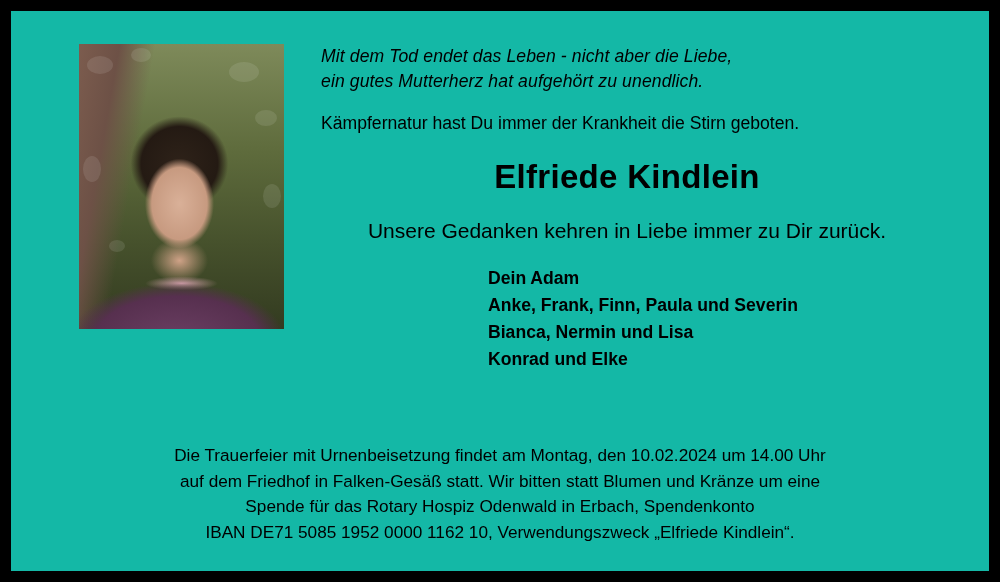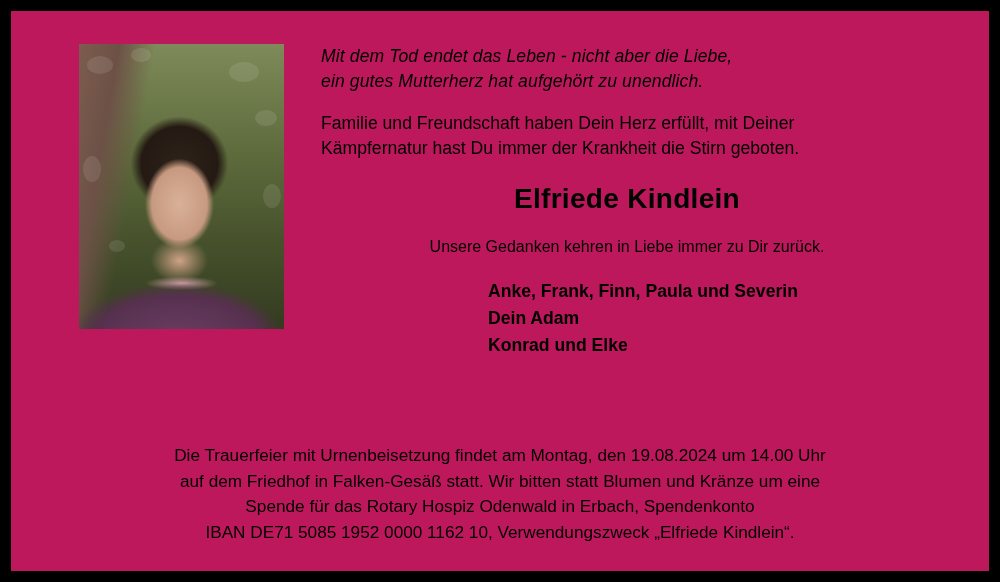--- a/index.html
+++ b/index.html
@@ -27,7 +27,7 @@
     position: relative;
     width: 100%;
     height: 100%;
-    background: #be185d;
+    background: #14b8a6;
   }
 
   

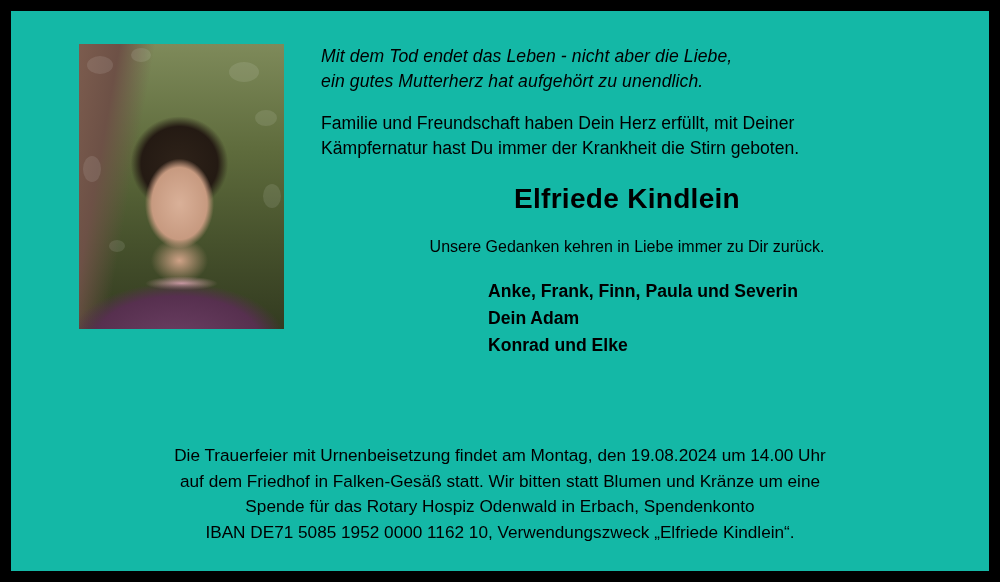--- a/index.html
+++ b/index.html
@@ -146,7 +146,6 @@
       </div>
 
       <div class="body-par">
-        <div>Familie und Freundschaft haben Dein Herz erfüllt, mit Deiner</div>
         <div>Kämpfernatur hast Du immer der Krankheit die Stirn geboten.</div>
       </div>
 

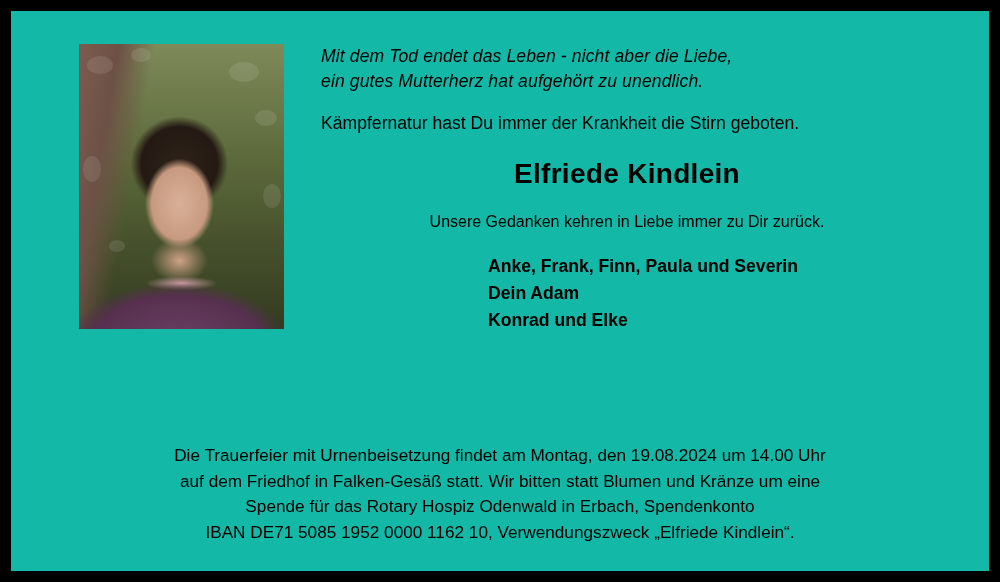--- a/index.html
+++ b/index.html
@@ -86,7 +86,7 @@
   .name {
     margin-top: 22px;
     text-align: center;
-    font-size: 28px;
+    font-size: 33px;
     font-weight: bold;
     letter-spacing: 0.3px;
   }

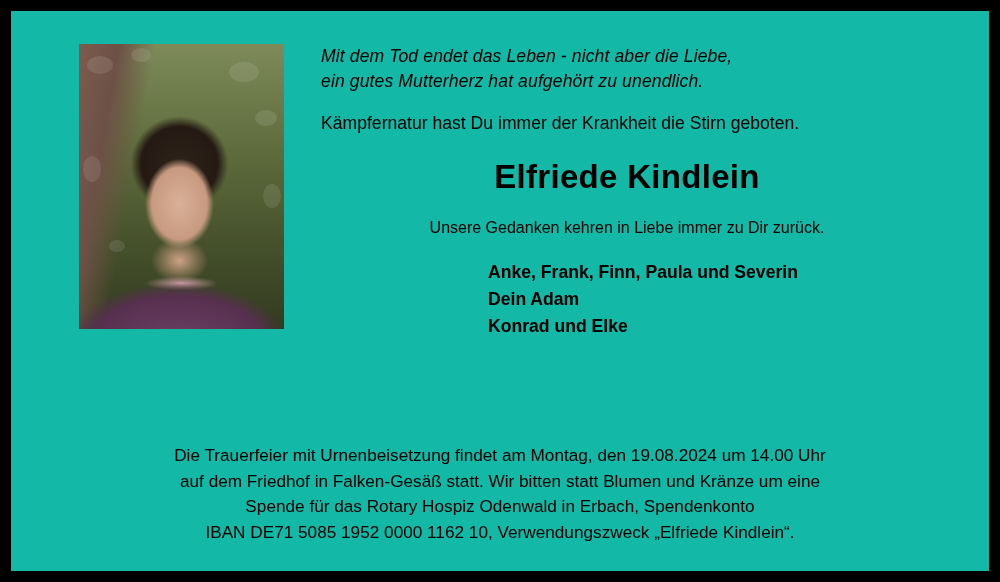--- a/index.html
+++ b/index.html
@@ -99,7 +99,7 @@
   .thought {
     margin-top: 23px;
     text-align: center;
-    font-size: 16px;
+    font-size: 21px;
   }
   .mourners {
     margin-top: 22px;

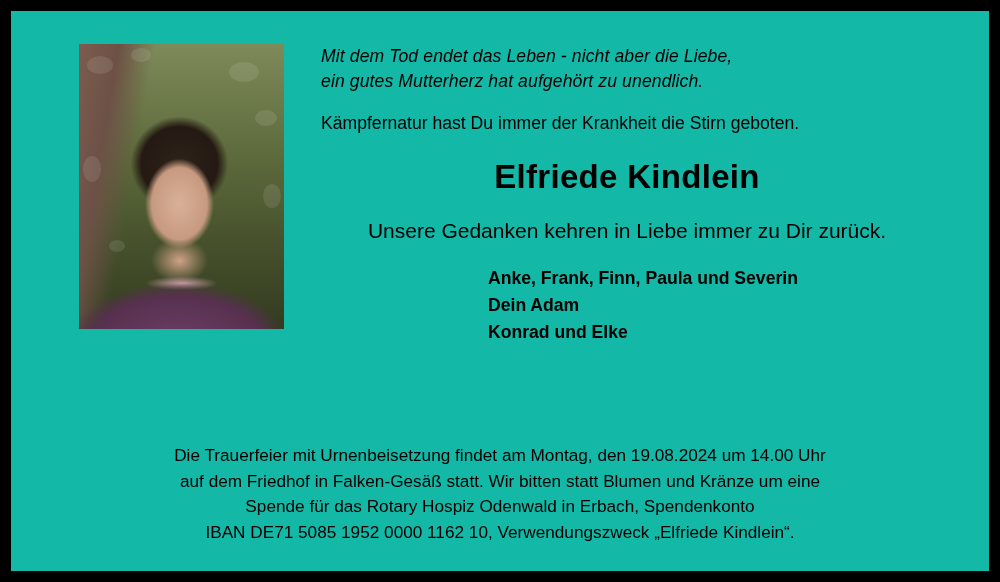--- a/index.html
+++ b/index.html
@@ -153,8 +153,8 @@
       <div class="thought">Unsere Gedanken kehren in Liebe immer zu Dir zurück.</div>
 
       <div class="mourners">
+        <div>Dein Adam</div>
         <div>Anke, Frank, Finn, Paula und Severin</div>
-        <div>Dein Adam</div>
         <div>Konrad und Elke</div>
       </div>
 

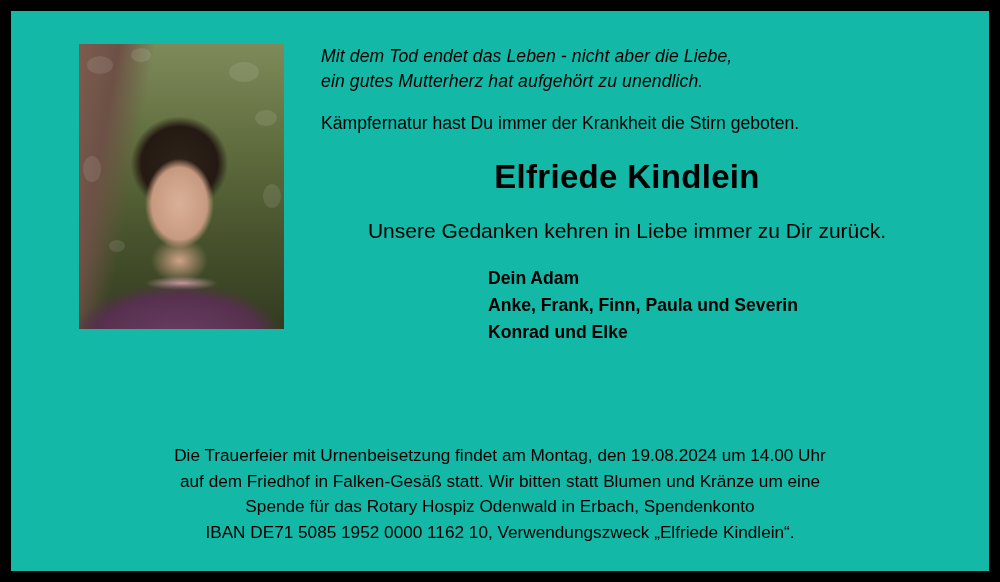--- a/index.html
+++ b/index.html
@@ -155,6 +155,7 @@
       <div class="mourners">
         <div>Dein Adam</div>
         <div>Anke, Frank, Finn, Paula und Severin</div>
+        <div>Bianca, Nermin und Lisa</div>
         <div>Konrad und Elke</div>
       </div>
 

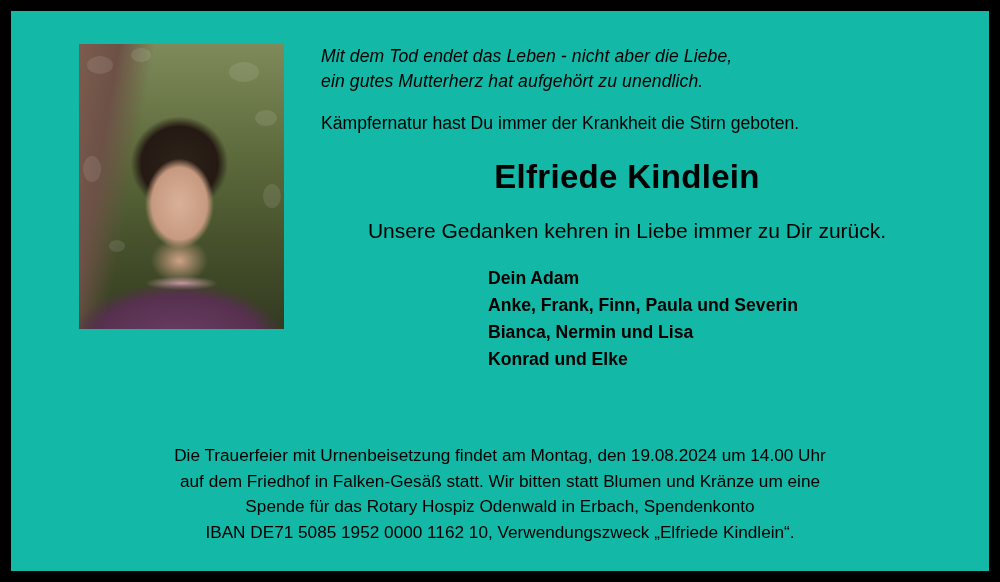--- a/index.html
+++ b/index.html
@@ -162,7 +162,7 @@
     </div>
 
     <div class="footer">
-      <div>Die Trauerfeier mit Urnenbeisetzung findet am Montag, den 19.08.2024 um 14.00 Uhr</div>
+      <div>Die Trauerfeier mit Urnenbeisetzung findet am Montag, den 10.02.2024 um 14.00 Uhr</div>
       <div>auf dem Friedhof in Falken-Gesäß statt. Wir bitten statt Blumen und Kränze um eine</div>
       <div>Spende für das Rotary Hospiz Odenwald in Erbach, Spendenkonto</div>
       <div>IBAN DE71 5085 1952 0000 1162 10, Verwendungszweck „Elfriede Kindlein“.</div>

